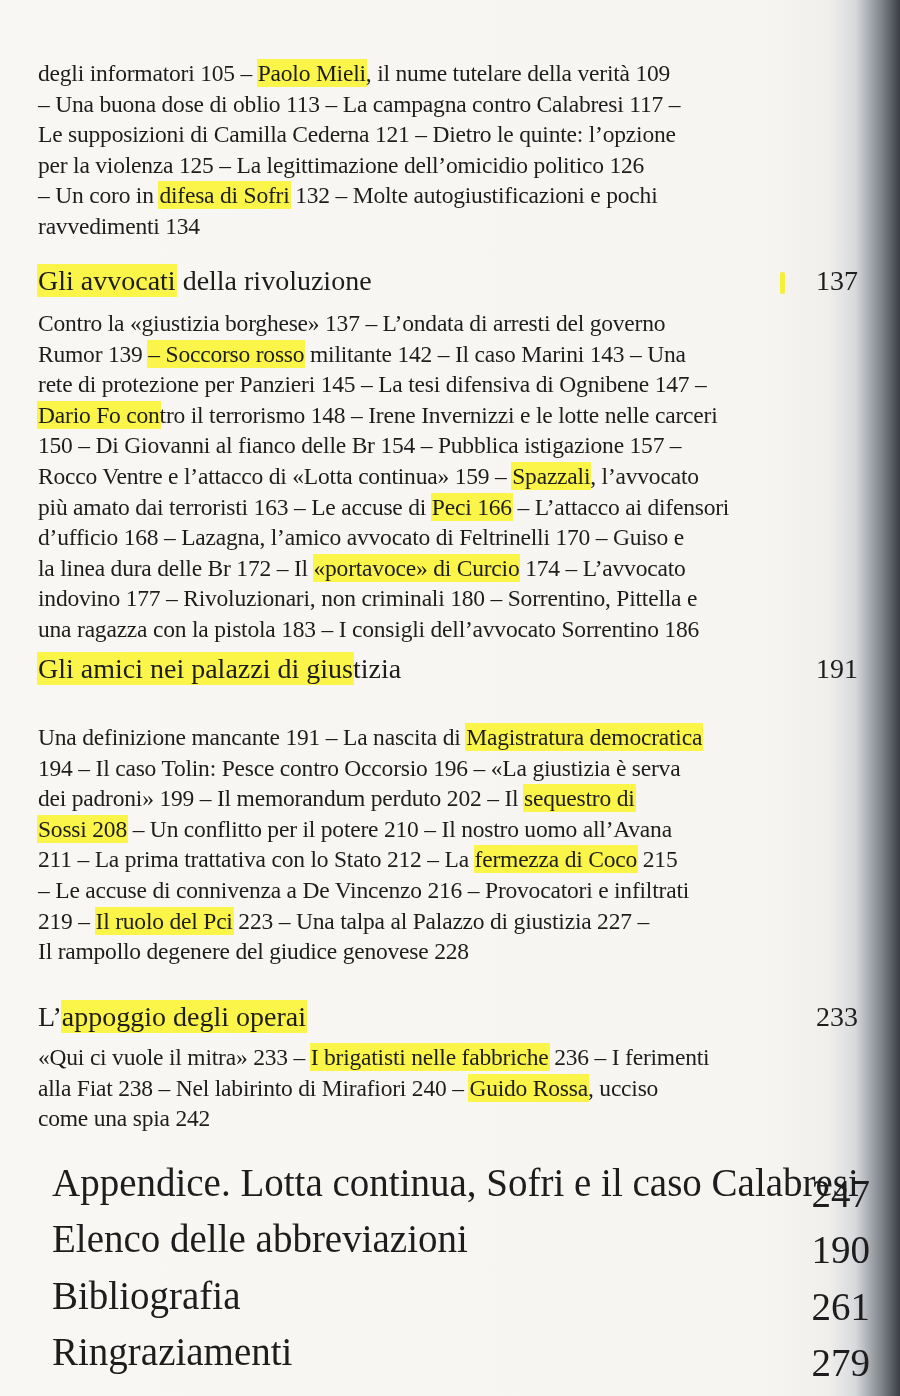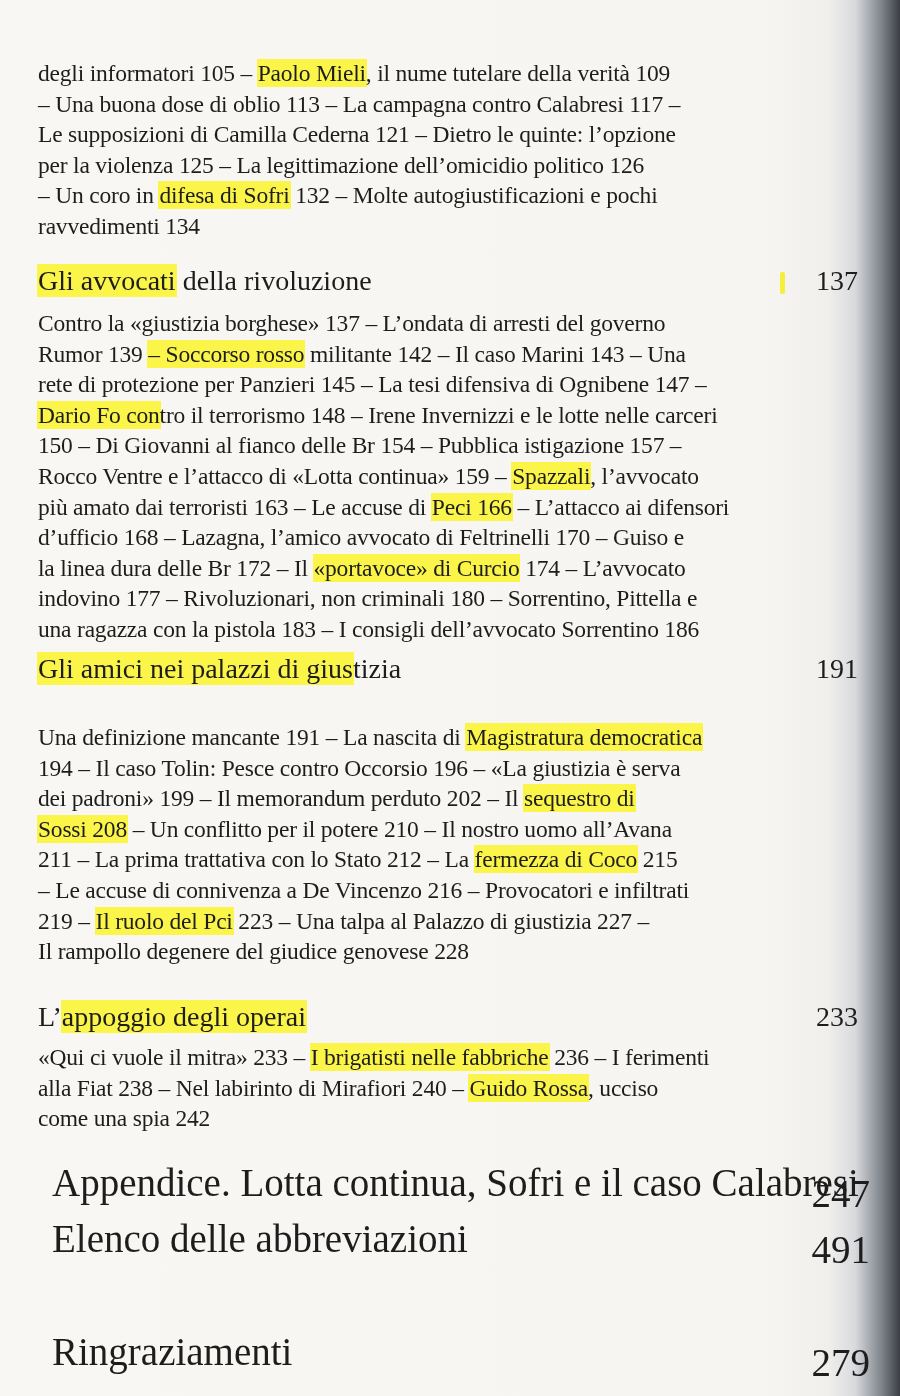--- a/index.html
+++ b/index.html
@@ -99,7 +99,7 @@
   </div>
   <div class="backmatter" style="top:1222px;">
     <span>Elenco delle abbreviazioni</span>
-    <span class="num">491</span>
+    <span class="num">190</span>
   </div>
   <div class="backmatter" style="top:1335px;">
     <span>Ringraziamenti</span>

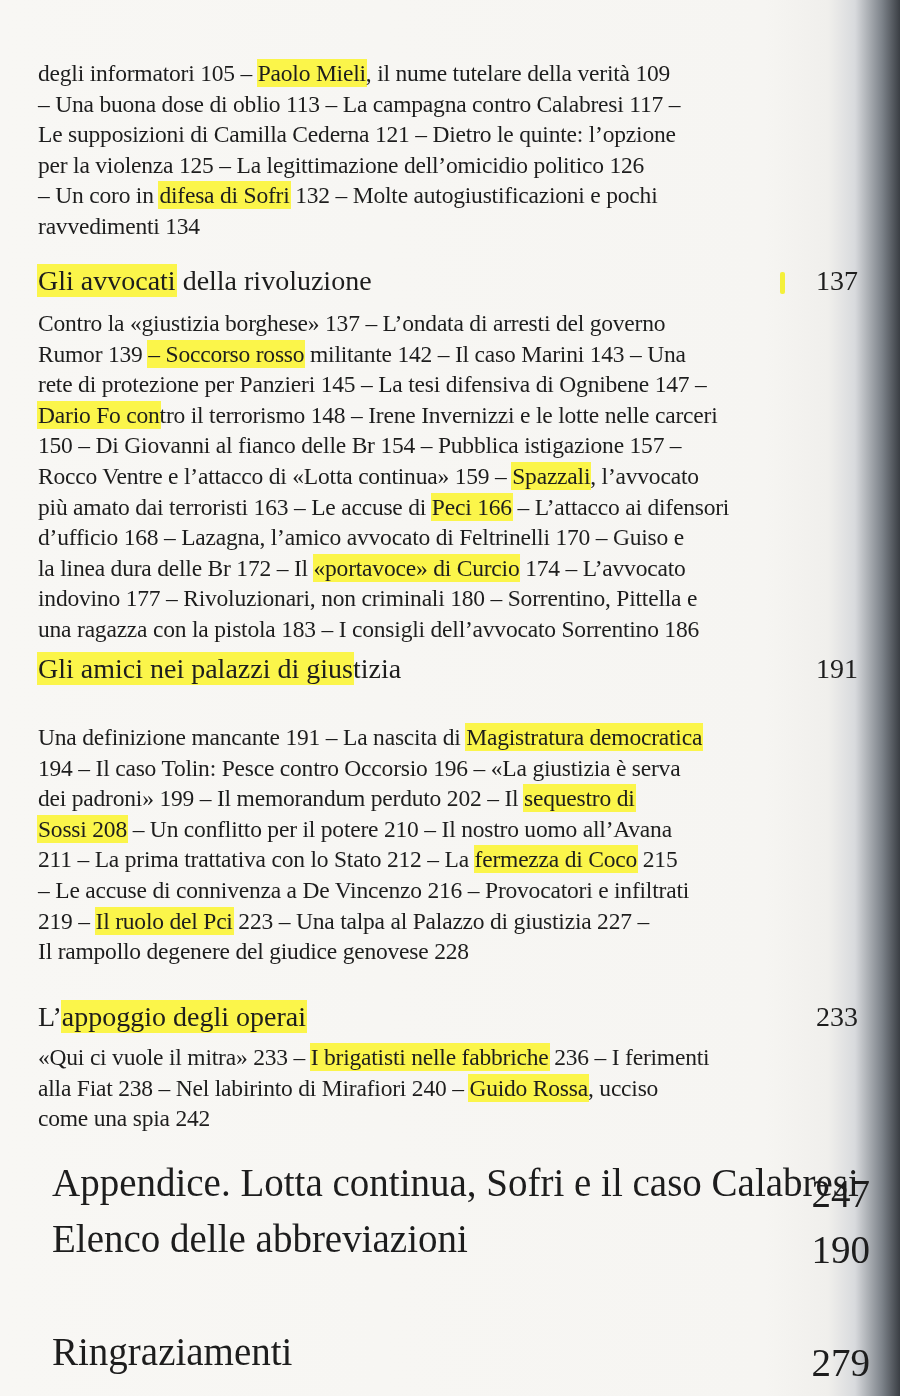--- a/index.html
+++ b/index.html
@@ -101,6 +101,10 @@
     <span>Elenco delle abbreviazioni</span>
     <span class="num">190</span>
   </div>
+  <div class="backmatter" style="top:1279px;">
+    <span>Bibliografia</span>
+    <span class="num">261</span>
+  </div>
   <div class="backmatter" style="top:1335px;">
     <span>Ringraziamenti</span>
     <span class="num">279</span>

